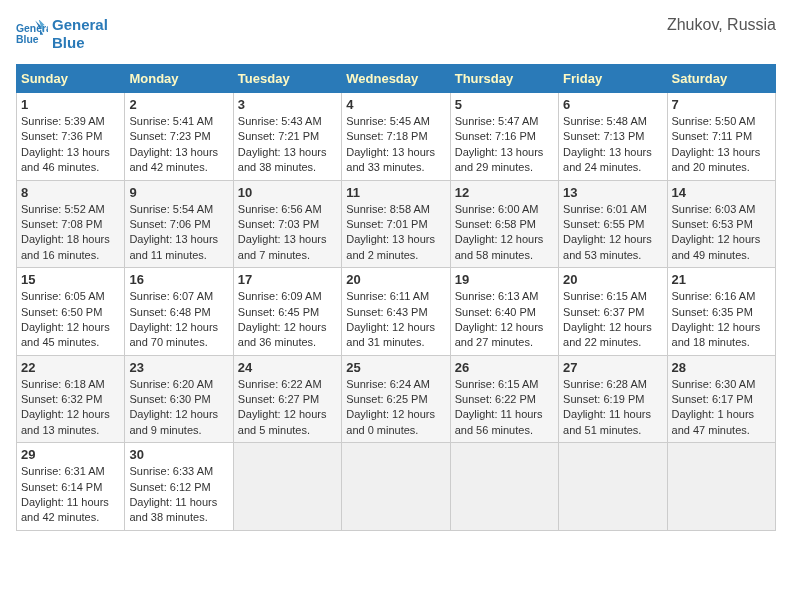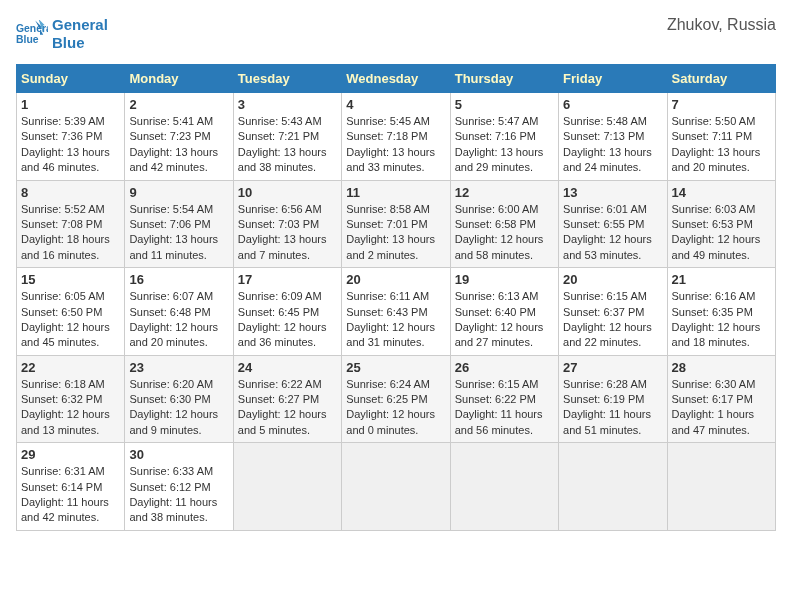--- a/index.html
+++ b/index.html
@@ -241,7 +241,7 @@
         <div class="day-info">
           <span>Sunrise: 6:07 AM</span><br>
           <span>Sunset: 6:48 PM</span><br>
-          <span>Daylight: 12 hours and 20 minutes.</span>
+          <span>Daylight: 12 hours and 70 minutes.</span>
         </div>
       </td>
         <td>

